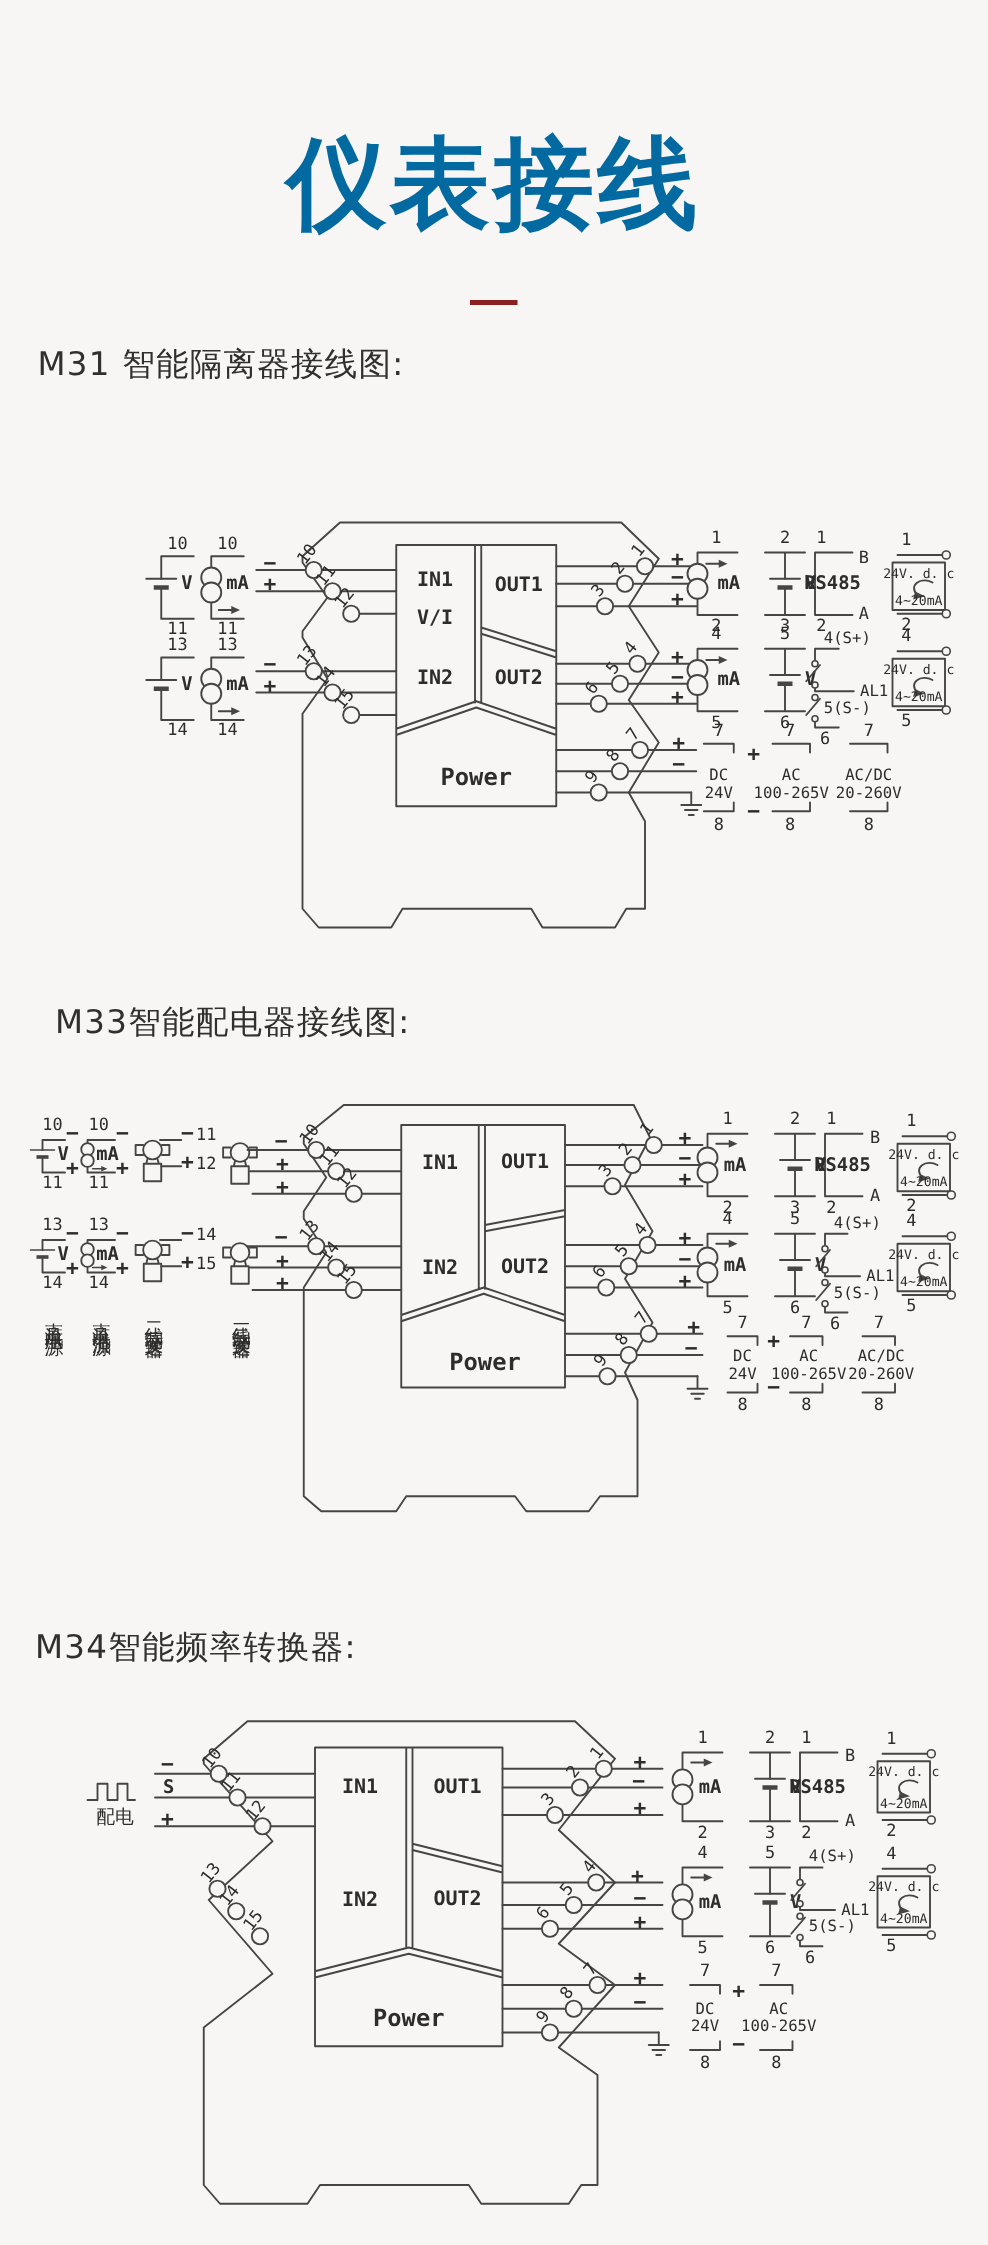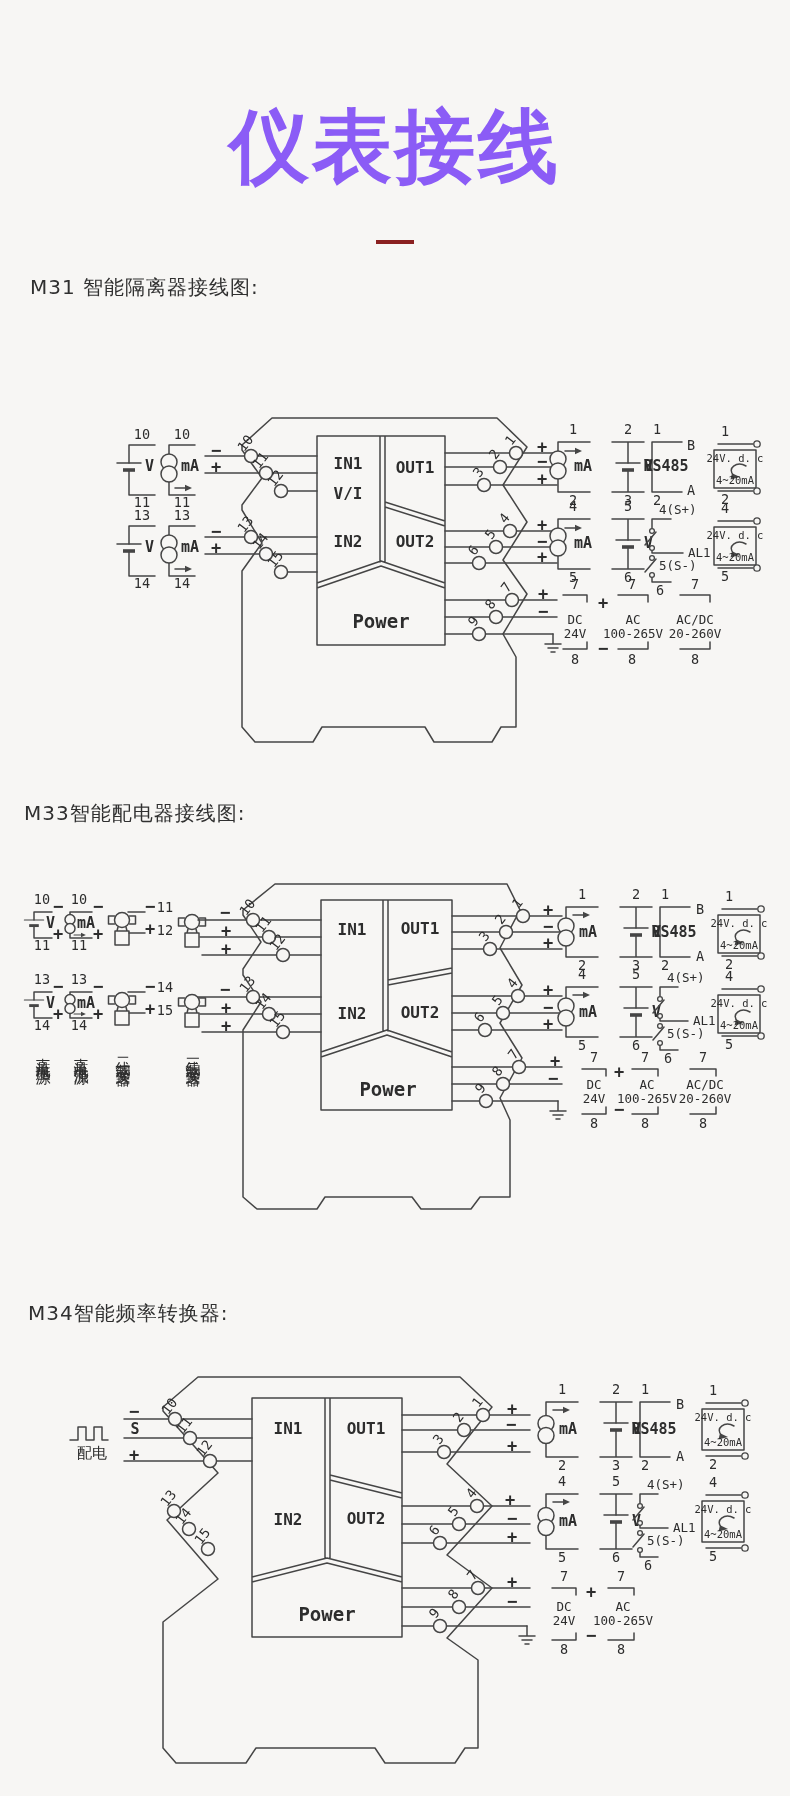--- a/index.html
+++ b/index.html
@@ -5,7 +5,7 @@
 :root{--accent:#8a2020;--line:#454545;--text:#2d2d2d;--background:#f7f6f4;--heading:#303030;}
 html,body{margin:0;padding:0;}
 body{width:790px;height:1796px;position:relative;background:var(--background);font-family:"DejaVu Sans","Liberation Sans",sans-serif;overflow:hidden;}
-.title{position:absolute;top:94px;left:0;width:790px;text-align:center;font-size:80px;font-weight:700;color:#8b5cf6;letter-spacing:3px;}
+.title{position:absolute;top:94px;left:0;width:790px;text-align:center;font-size:80px;font-weight:700;color:#0369a1;letter-spacing:3px;}
 .divider{position:absolute;top:240px;left:376px;width:38px;height:4px;background:var(--accent);}
 .sec{position:absolute;font-size:20px;color:var(--heading);letter-spacing:1px;}
 .vlab{position:absolute;writing-mode:vertical-lr;text-orientation:upright;font-size:15px;color:var(--text);letter-spacing:3px;line-height:17px;}

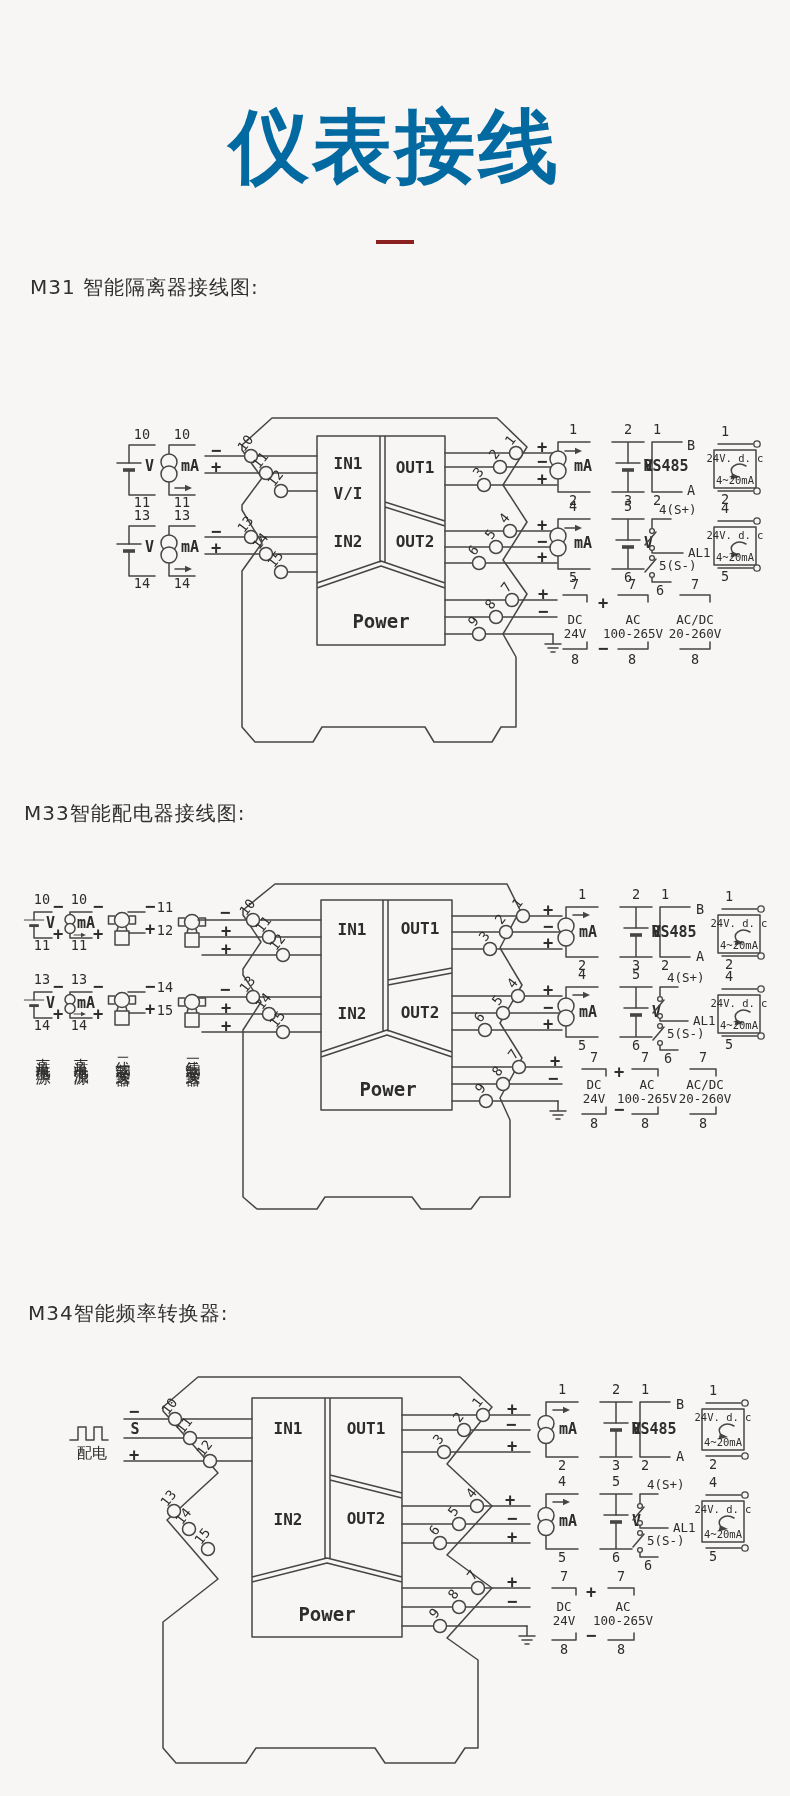--- a/index.html
+++ b/index.html
@@ -7,7 +7,7 @@
 body{width:790px;height:1796px;position:relative;background:var(--background);font-family:"DejaVu Sans","Liberation Sans",sans-serif;overflow:hidden;}
 .title{position:absolute;top:94px;left:0;width:790px;text-align:center;font-size:80px;font-weight:700;color:#0369a1;letter-spacing:3px;}
 .divider{position:absolute;top:240px;left:376px;width:38px;height:4px;background:var(--accent);}
-.sec{position:absolute;font-size:20px;color:var(--heading);letter-spacing:1px;}
+.sec{position:absolute;font-size:26px;color:var(--heading);letter-spacing:1px;}
 .vlab{position:absolute;writing-mode:vertical-lr;text-orientation:upright;font-size:15px;color:var(--text);letter-spacing:3px;line-height:17px;}
 svg{position:absolute;overflow:visible;}
 svg text{fill:var(--text);font-family:"DejaVu Sans Mono","Liberation Mono",monospace;}

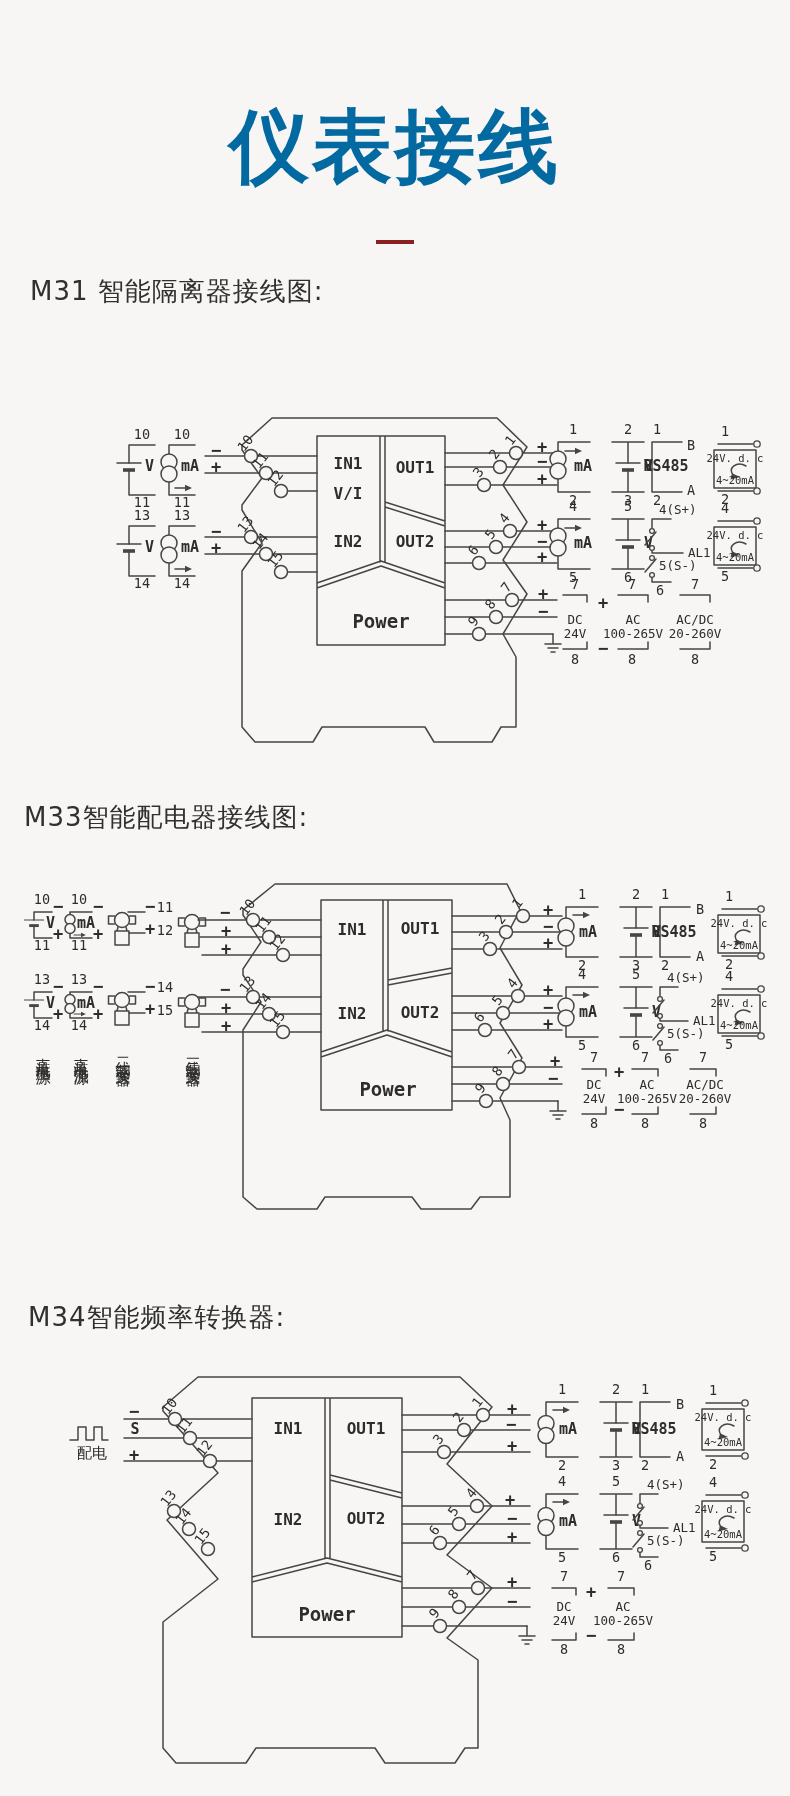--- a/index.html
+++ b/index.html
@@ -34,7 +34,7 @@
 <div class="divider"></div>
 
 <div class="sec" style="left:30px;top:274px;">M31 智能隔离器接线图:</div>
-<div class="sec" style="left:24px;top:800px;">M33智能配电器接线图:</div>
+<div class="sec" style="left:44px;top:800px;">M33智能配电器接线图:</div>
 <div class="sec" style="left:28px;top:1300px;">M34智能频率转换器:</div>
 
 <svg style="left:95px;top:402px;" width="615" height="350" viewBox="0 0 615 350">

